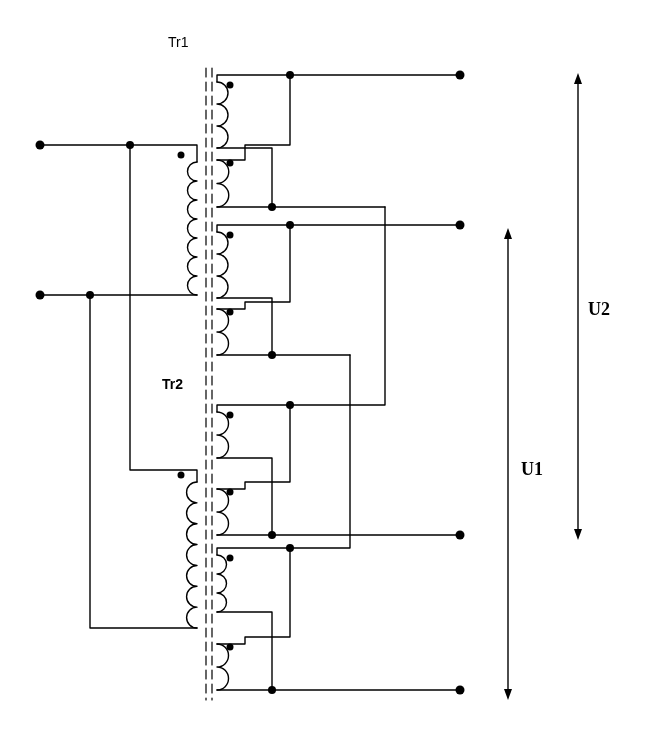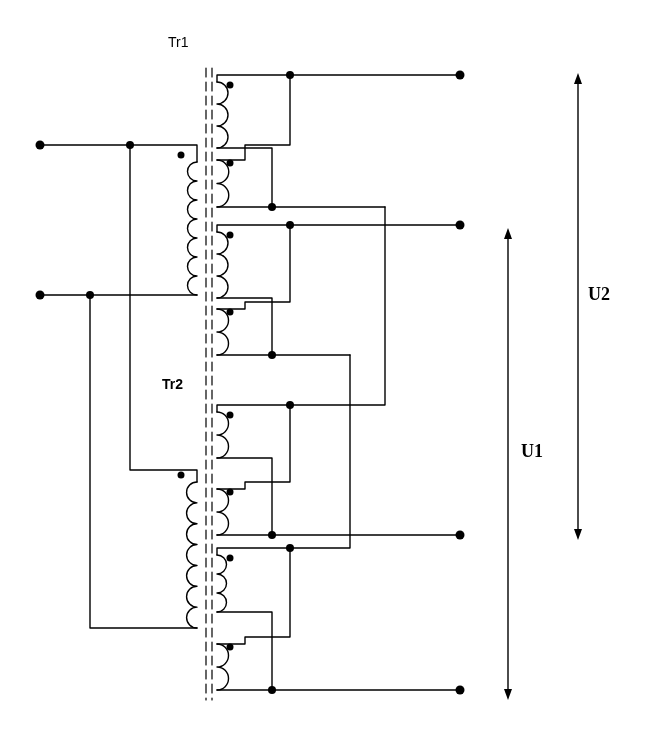--- a/index.html
+++ b/index.html
@@ -121,7 +121,7 @@
   <div class="lbl lbl-tr" id="lbl-tr1" style="left: 168px; top: 34px;">Tr1</div>
   <div class="lbl lbl-tr" id="lbl-tr2" style="left: 162px; top: 376px; font-weight: bold;">Tr2</div>
   <div class="lbl lbl-u" id="lbl-u1" style="left: 521px; top: 441px;">U1</div>
-  <div class="lbl lbl-u" id="lbl-u2" style="left: 588px; top: 284px;">U2</div>
+  <div class="lbl lbl-u" id="lbl-u2" style="left: 588px; top: 299px;">U2</div>
 </div>
 
 </body></html>

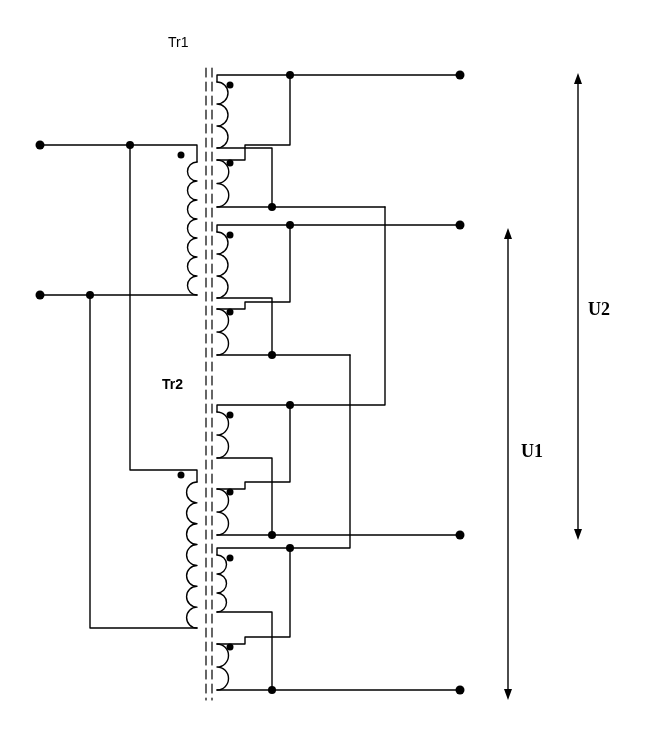--- a/index.html
+++ b/index.html
@@ -120,7 +120,7 @@
 
   <div class="lbl lbl-tr" id="lbl-tr1" style="left: 168px; top: 34px;">Tr1</div>
   <div class="lbl lbl-tr" id="lbl-tr2" style="left: 162px; top: 376px; font-weight: bold;">Tr2</div>
-  <div class="lbl lbl-u" id="lbl-u1" style="left: 521px; top: 441px;">U1</div>
+  <div class="lbl lbl-u" id="lbl-u1" style="left: 521px; top: 459px;">U1</div>
   <div class="lbl lbl-u" id="lbl-u2" style="left: 588px; top: 299px;">U2</div>
 </div>
 

